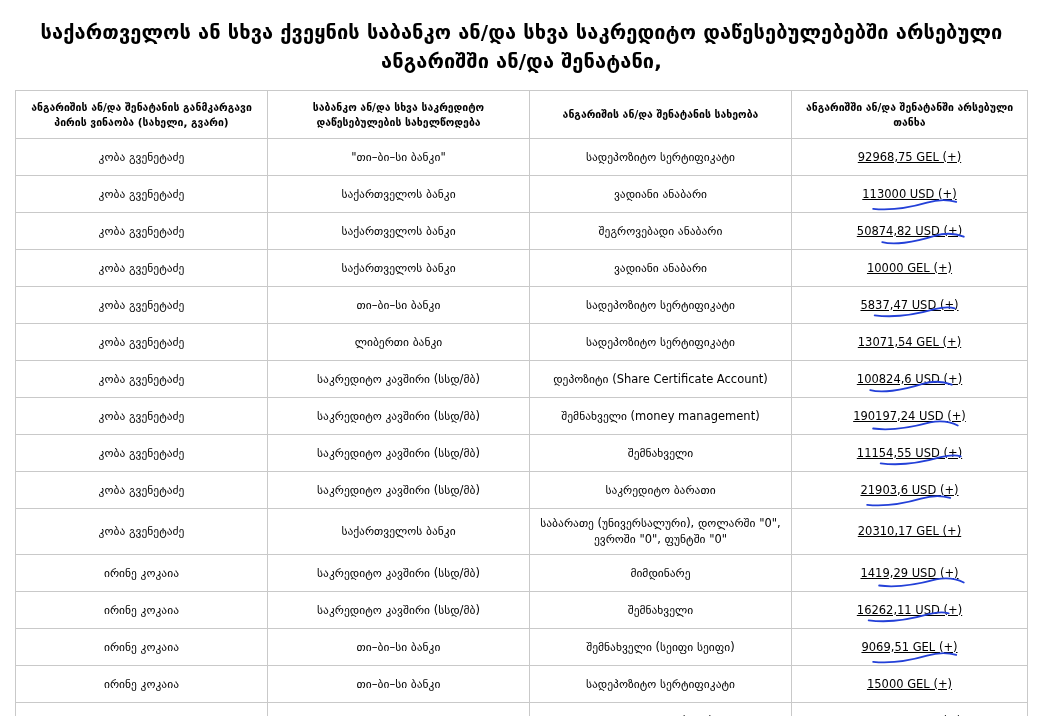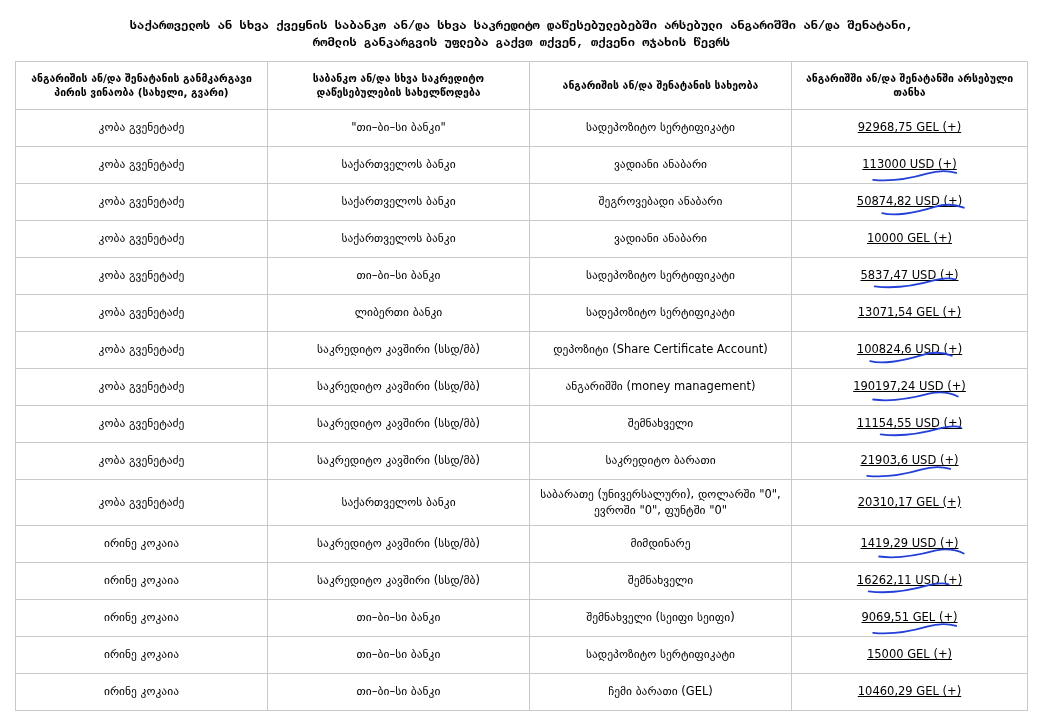--- a/index.html
+++ b/index.html
@@ -23,12 +23,11 @@
   }
   .doc-title {
     text-align: center;
-    font-size: 12px;
+    font-size: 20px;
     font-weight: bold;
     line-height: 1.45;
-    margin: 4px 14px 8px 14px;
+    margin: 4px 14px 14px 14px;
     letter-spacing: 0.1px;
-    font-family: Liberation Mono, monospace;
   }
   table.decl {
     width: 1012px;

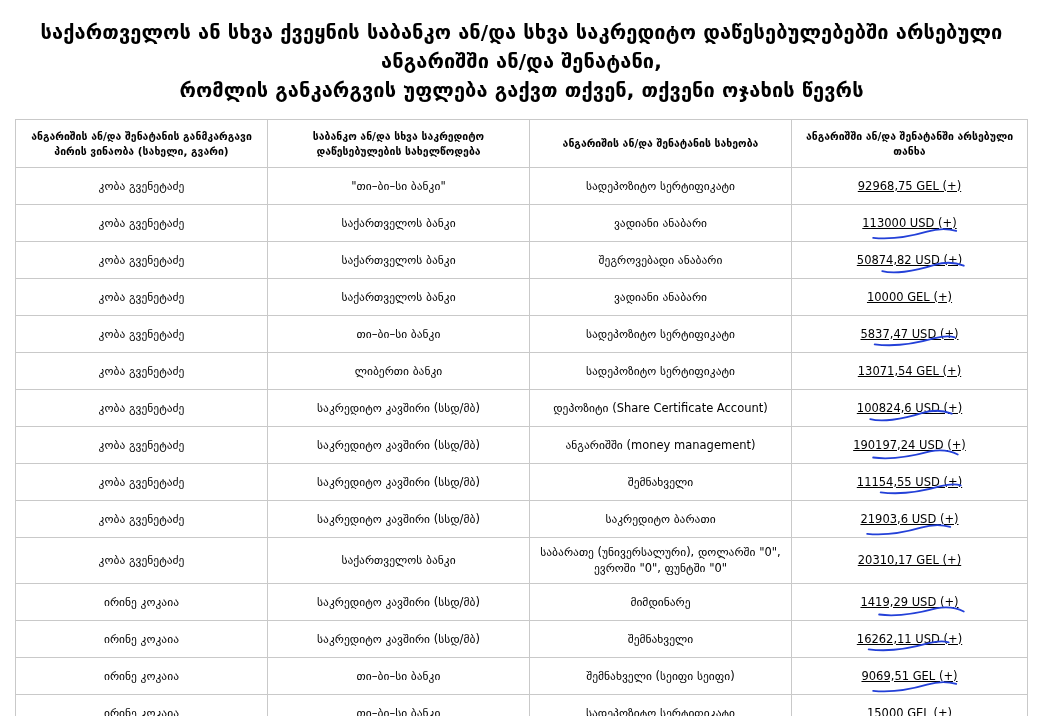--- a/index.html
+++ b/index.html
@@ -88,7 +88,6 @@
 
   <div class="doc-title">
     <div>საქართველოს ან სხვა ქვეყნის საბანკო ან/და სხვა საკრედიტო დაწესებულებებში არსებული ანგარიშში ან/და შენატანი,</div>
-    <div>რომლის განკარგვის უფლება გაქვთ თქვენ, თქვენი ოჯახის წევრს</div>
   </div>
 
   <table class="decl">

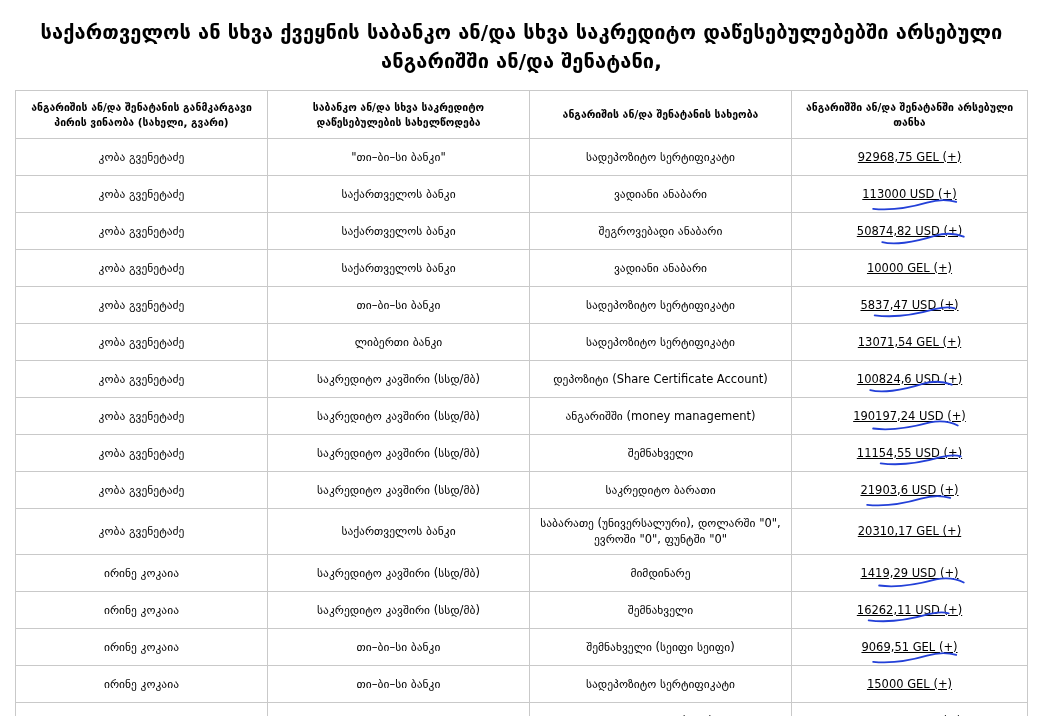--- a/index.html
+++ b/index.html
@@ -159,7 +159,7 @@
         <tr>
           <td>კობა გვენეტაძე</td>
           <td>საკრედიტო კავშირი (სსდ/მბ)</td>
-          <td>ანგარიშში (money management)</td>
+          <td>შემნახველი (money management)</td>
           <td class="amount-cell"><span class="amount-text">190197,24 USD (+)</span><span class="scribble" style="left: 66px; top: 19px;"><svg width="118" height="20" viewBox="-4 -6 122 26">
                 <path d="M0,9 C22,12 48,8 74,1 C90,-2 102,1 110,5"></path>
               </svg></span></td>

